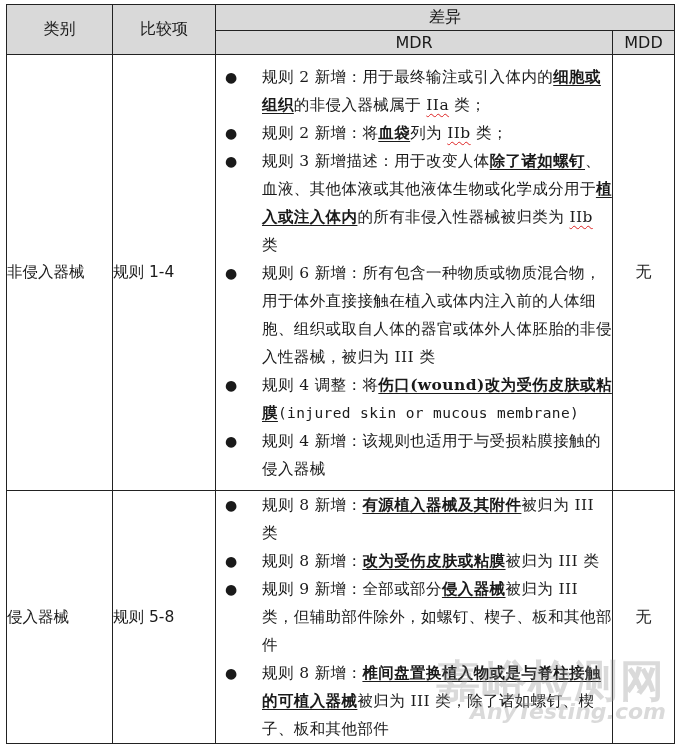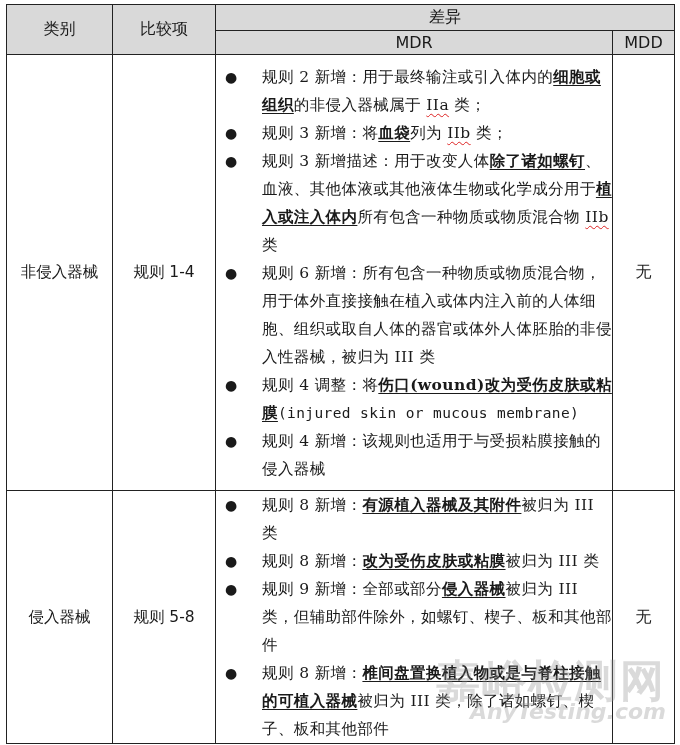--- a/index.html
+++ b/index.html
@@ -58,7 +58,7 @@
       <td class="mdr">
         <ul class="rules">
             <li><span class="bullet">●</span><span>规则 2 新增：用于最终输注或引入体内的</span><span class="u">细胞或组织</span><span>的非侵入器械属于 </span><span class="wavy">IIa</span><span> 类；</span></li>
-            <li><span class="bullet">●</span><span>规则 3 新增：将</span><span class="u">血袋</span><span>列为 </span><span class="wavy">IIb</span><span> 类；</span></li>
+            <li><span class="bullet">●</span><span>规则 2 新增：将</span><span class="u">血袋</span><span>列为 </span><span class="wavy">IIb</span><span> 类；</span></li>
             <li><span class="bullet">●</span><span>规则 3 新增描述：用于改变人体</span><span class="u">除了诸如螺钉</span><span>、血液、其他体液或其他液体生物或化学成分用于</span><span class="u">植入或注入体内</span><span>所有包含一种物质或物质混合物 </span><span class="wavy">IIb</span><span> 类</span></li>
             <li><span class="bullet">●</span><span>规则 6 新增：所有包含一种物质或物质混合物，用于体外直接接触在植入或体内注入前的人体细胞、组织或取自人体的器官或体外人体胚胎的非侵入性器械，被归为 III 类</span></li>
             <li><span class="bullet">●</span><span>规则 4 调整：将</span><span class="u">伤口(wound)改为受伤皮肤或粘膜</span><span class="mono">(injured skin or mucous membrane)</span></li>

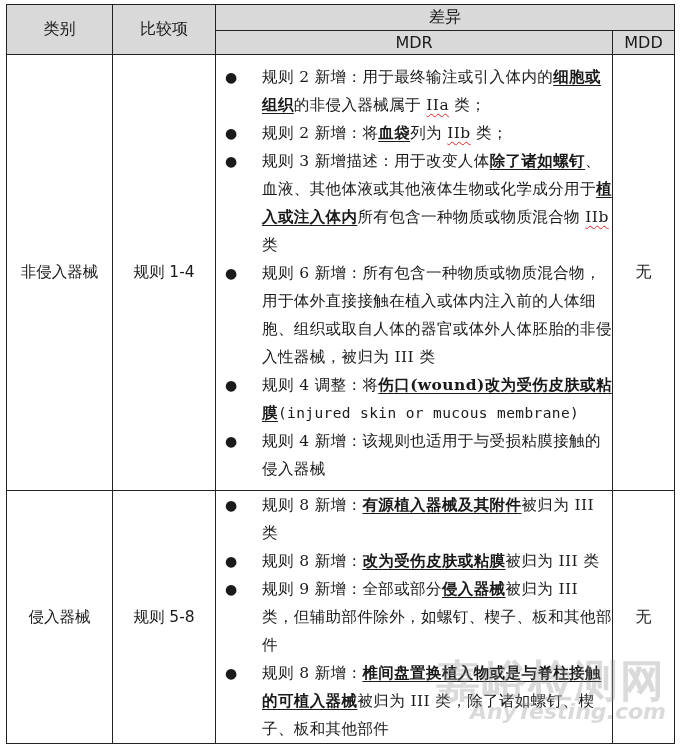--- a/index.html
+++ b/index.html
@@ -59,7 +59,7 @@
         <ul class="rules">
             <li><span class="bullet">●</span><span>规则 2 新增：用于最终输注或引入体内的</span><span class="u">细胞或组织</span><span>的非侵入器械属于 </span><span class="wavy">IIa</span><span> 类；</span></li>
             <li><span class="bullet">●</span><span>规则 2 新增：将</span><span class="u">血袋</span><span>列为 </span><span class="wavy">IIb</span><span> 类；</span></li>
-            <li><span class="bullet">●</span><span>规则 3 新增描述：用于改变人体</span><span class="u">除了诸如螺钉</span><span>、血液、其他体液或其他液体生物或化学成分用于</span><span class="u">植入或注入体内</span><span>所有包含一种物质或物质混合物 </span><span class="wavy">IIb</span><span> 类</span></li>
+            <li><span class="bullet">●</span><span>规则 3 新增描述：用于改变人体</span><span class="u">除了诸如螺钉</span><span>、血液、其他体液或其他液体生物或化学成分用于</span><span class="u">植入或注入体内</span><span>的所有非侵入性器械被归类为 </span><span class="wavy">IIb</span><span> 类</span></li>
             <li><span class="bullet">●</span><span>规则 6 新增：所有包含一种物质或物质混合物，用于体外直接接触在植入或体内注入前的人体细胞、组织或取自人体的器官或体外人体胚胎的非侵入性器械，被归为 III 类</span></li>
             <li><span class="bullet">●</span><span>规则 4 调整：将</span><span class="u">伤口(wound)改为受伤皮肤或粘膜</span><span class="mono">(injured skin or mucous membrane)</span></li>
             <li><span class="bullet">●</span><span>规则 4 新增：该规则也适用于与受损粘膜接触的侵入器械</span></li>

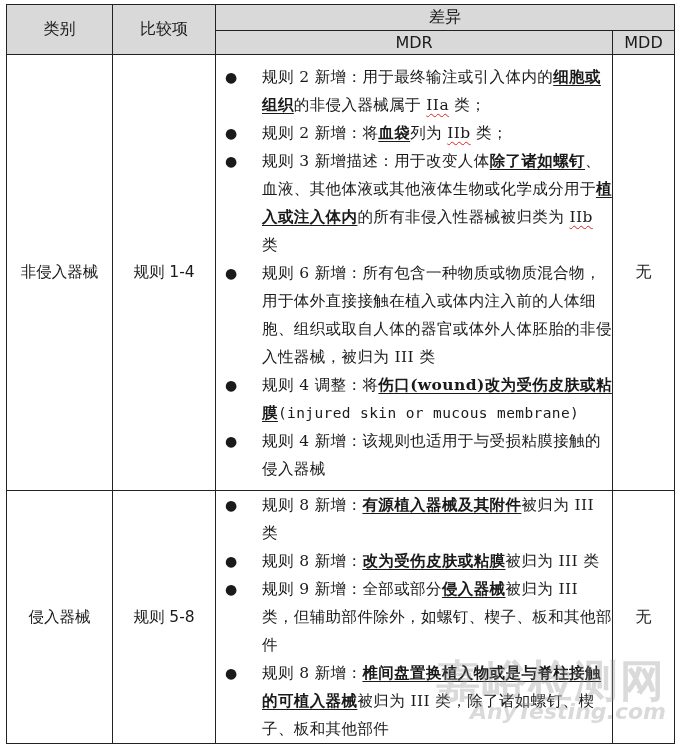--- a/index.html
+++ b/index.html
@@ -12,7 +12,7 @@
                  font-family: "DejaVu Sans", "Liberation Sans", sans-serif; text-align: center; }
   th.h-top { height: 25px; }
   th.h-sub { height: 23px; font-family: "Liberation Serif", "DejaVu Serif", serif; font-size: 15px; }
-  td.cat, td.item { text-align: center; font-size: 15.5px;
+  td.cat, td.item { font-size: 15.5px;
                     font-family: "DejaVu Sans", "Liberation Sans", sans-serif; }
   td.mdd { text-align: center; font-size: 16px;
            font-family: "DejaVu Sans", "Liberation Sans", sans-serif; }

